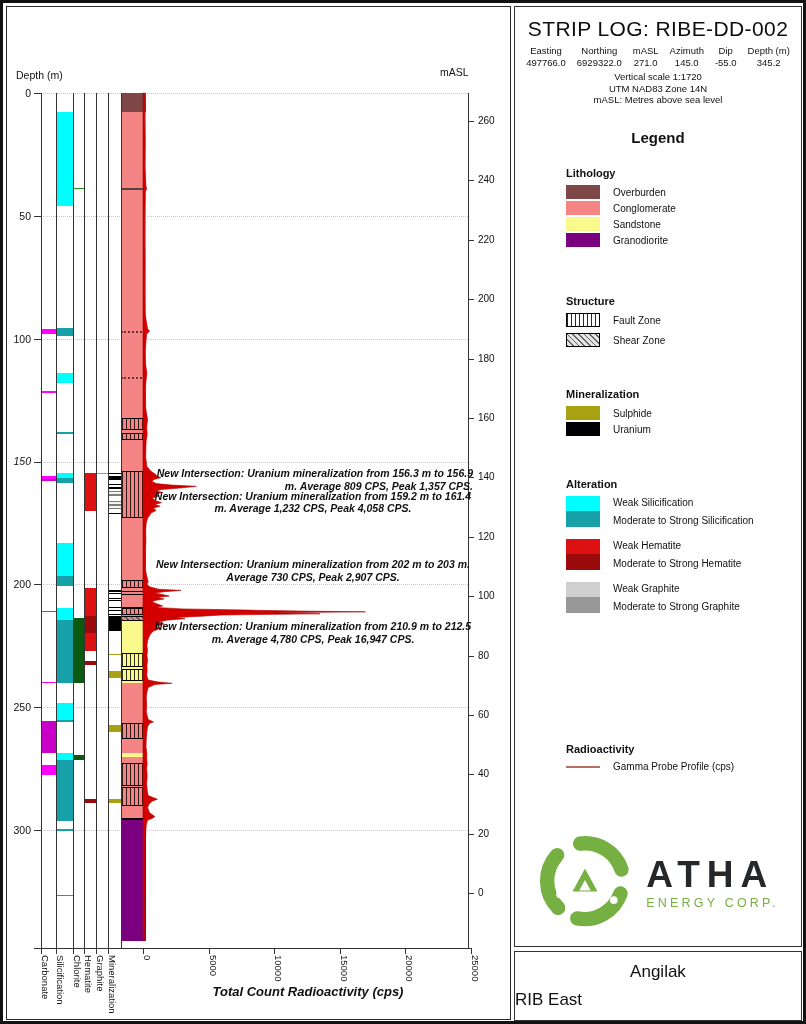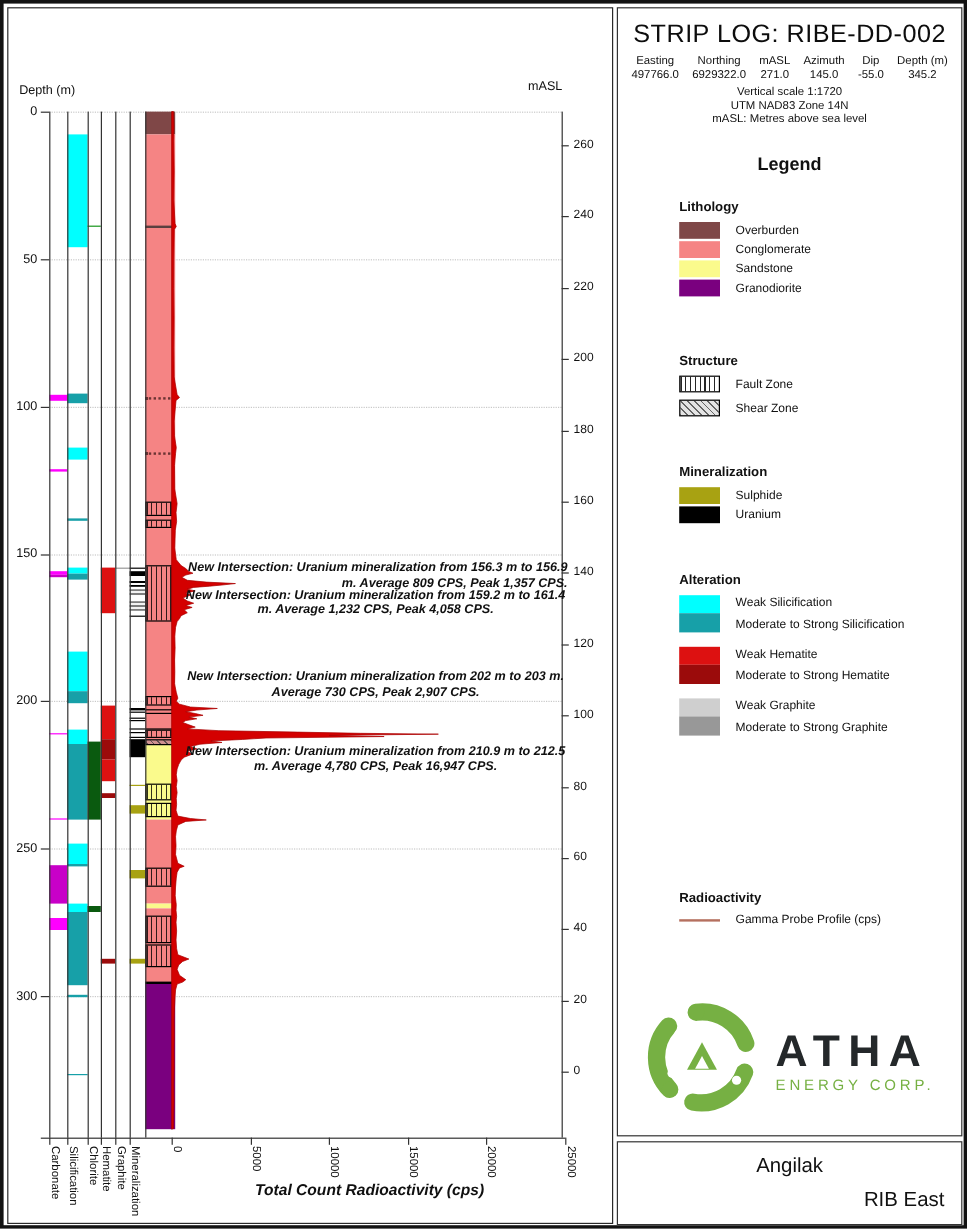--- a/index.html
+++ b/index.html
@@ -62,7 +62,7 @@
       <div style="position: absolute; left: 2px; top: 329.65px; width: 26px; text-align: right; font-size: 10.5px;">100</div>
       <div style="position: absolute; left: 38px; top: 458.5px; width: 427px; border-top: 1px dotted rgb(201, 201, 201);"></div>
       <div style="position: absolute; left: 31px; top: 458.5px; width: 7px; border-top: 1px solid rgb(51, 51, 51);"></div>
-      <div style="position: absolute; left: 2px; top: 452.475px; width: 26px; text-align: right; font-size: 10.5px;">150</div>
+      <div style="position: absolute; left: 2px; top: 452.475px; width: 26px; text-align: right; font-size: 10.5px; font-style: italic;">150</div>
       <div style="position: absolute; left: 38px; top: 581.3px; width: 427px; border-top: 1px dotted rgb(201, 201, 201);"></div>
       <div style="position: absolute; left: 31px; top: 581.3px; width: 7px; border-top: 1px solid rgb(51, 51, 51);"></div>
       <div style="position: absolute; left: 2px; top: 575.3px; width: 26px; text-align: right; font-size: 10.5px;">200</div>

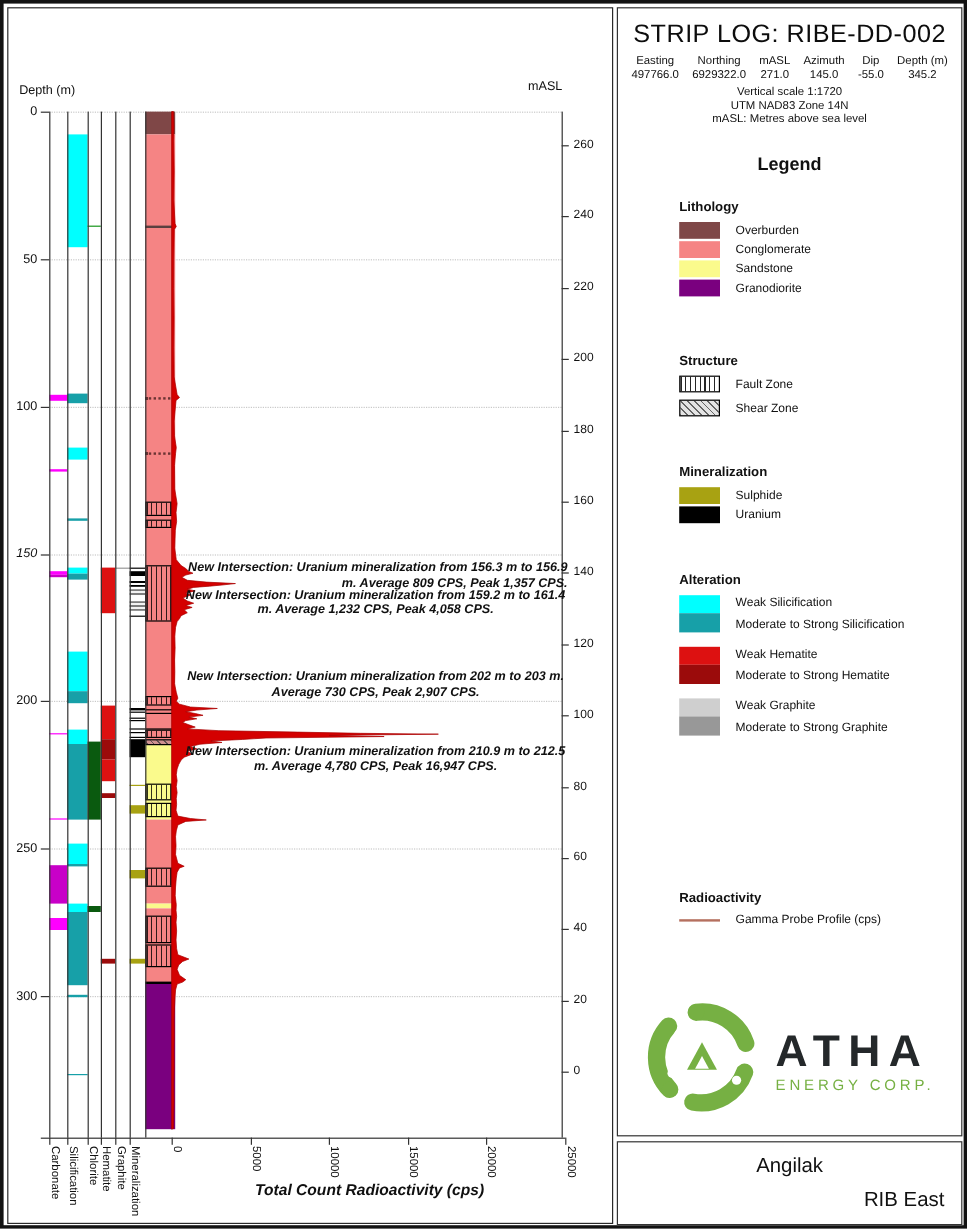--- a/index.html
+++ b/index.html
@@ -34,7 +34,7 @@
   #logo-text .sub{font-size:12.5px;letter-spacing:3.2px;color:#76b043;margin-top:2px;}
   
   #footerbox .ln1{position:absolute;left:0;right:0;top:10px;text-align:center;font-size:17px;}
-  #footerbox .ln2{position:absolute;left:0;right:14px;top:38px;text-align:right;font-size:17px;}
+  #footerbox .ln2{position:absolute;left:0;right:4px;top:38px;text-align:left;font-size:17px;}
   
   #depth-axis-label{left:13px;top:66px;font-size:10.5px;}
   #masl-axis-label{left:437px;top:63px;font-size:10.5px;}

